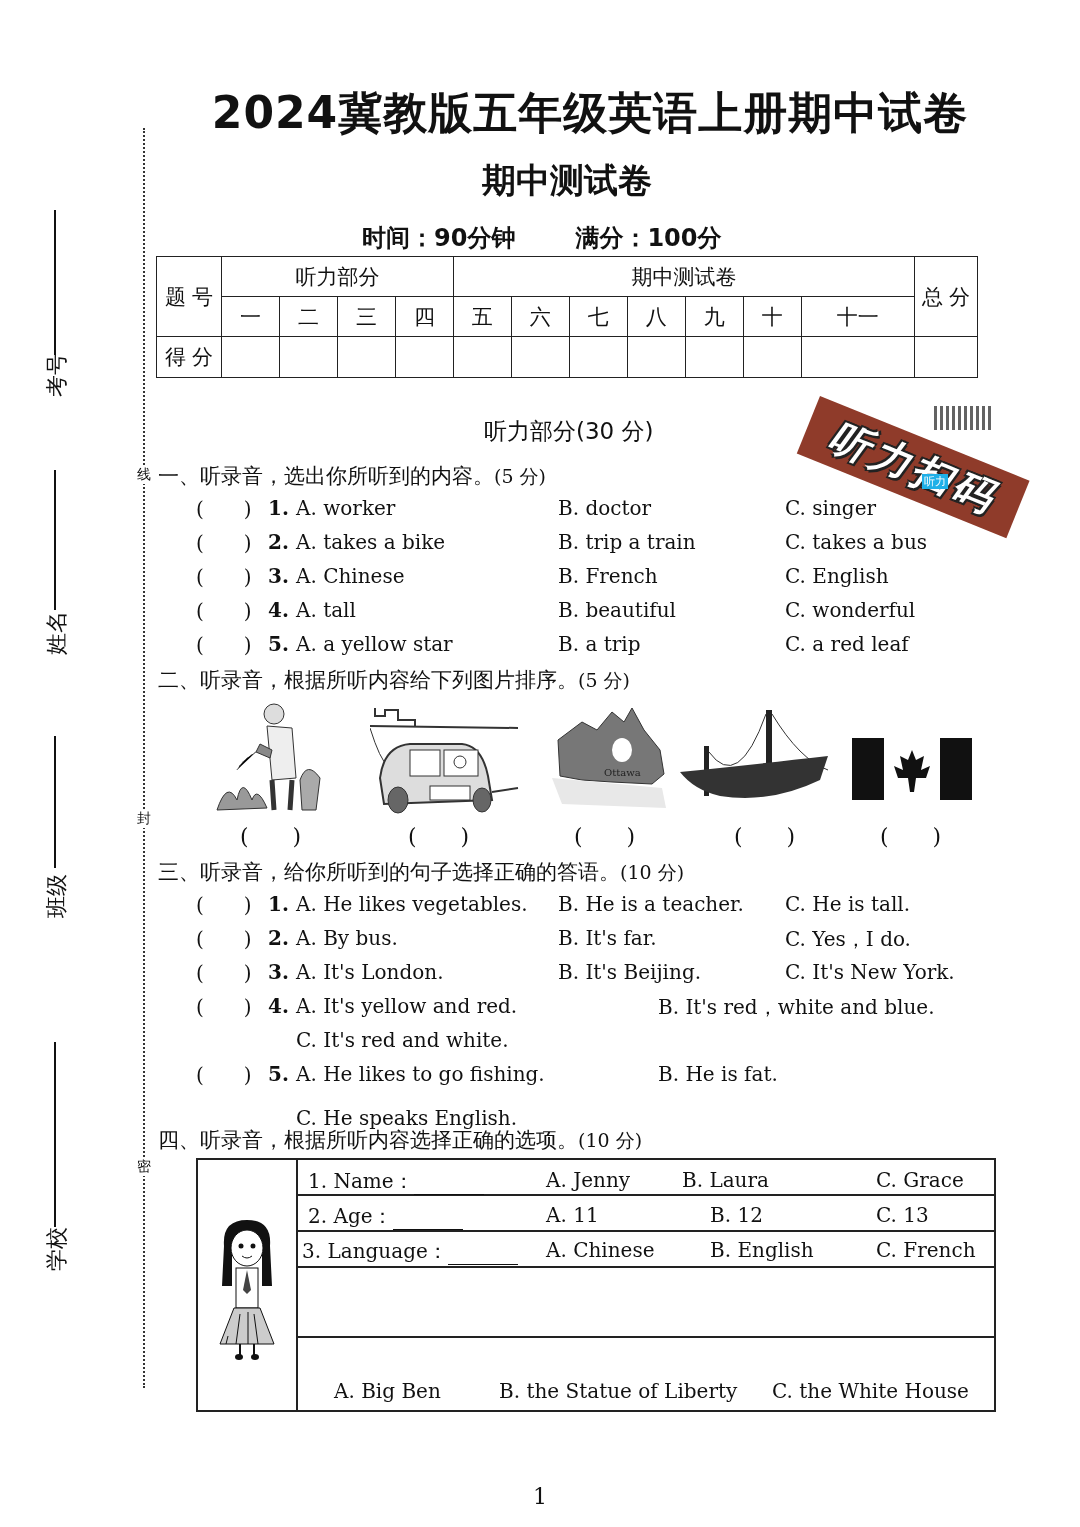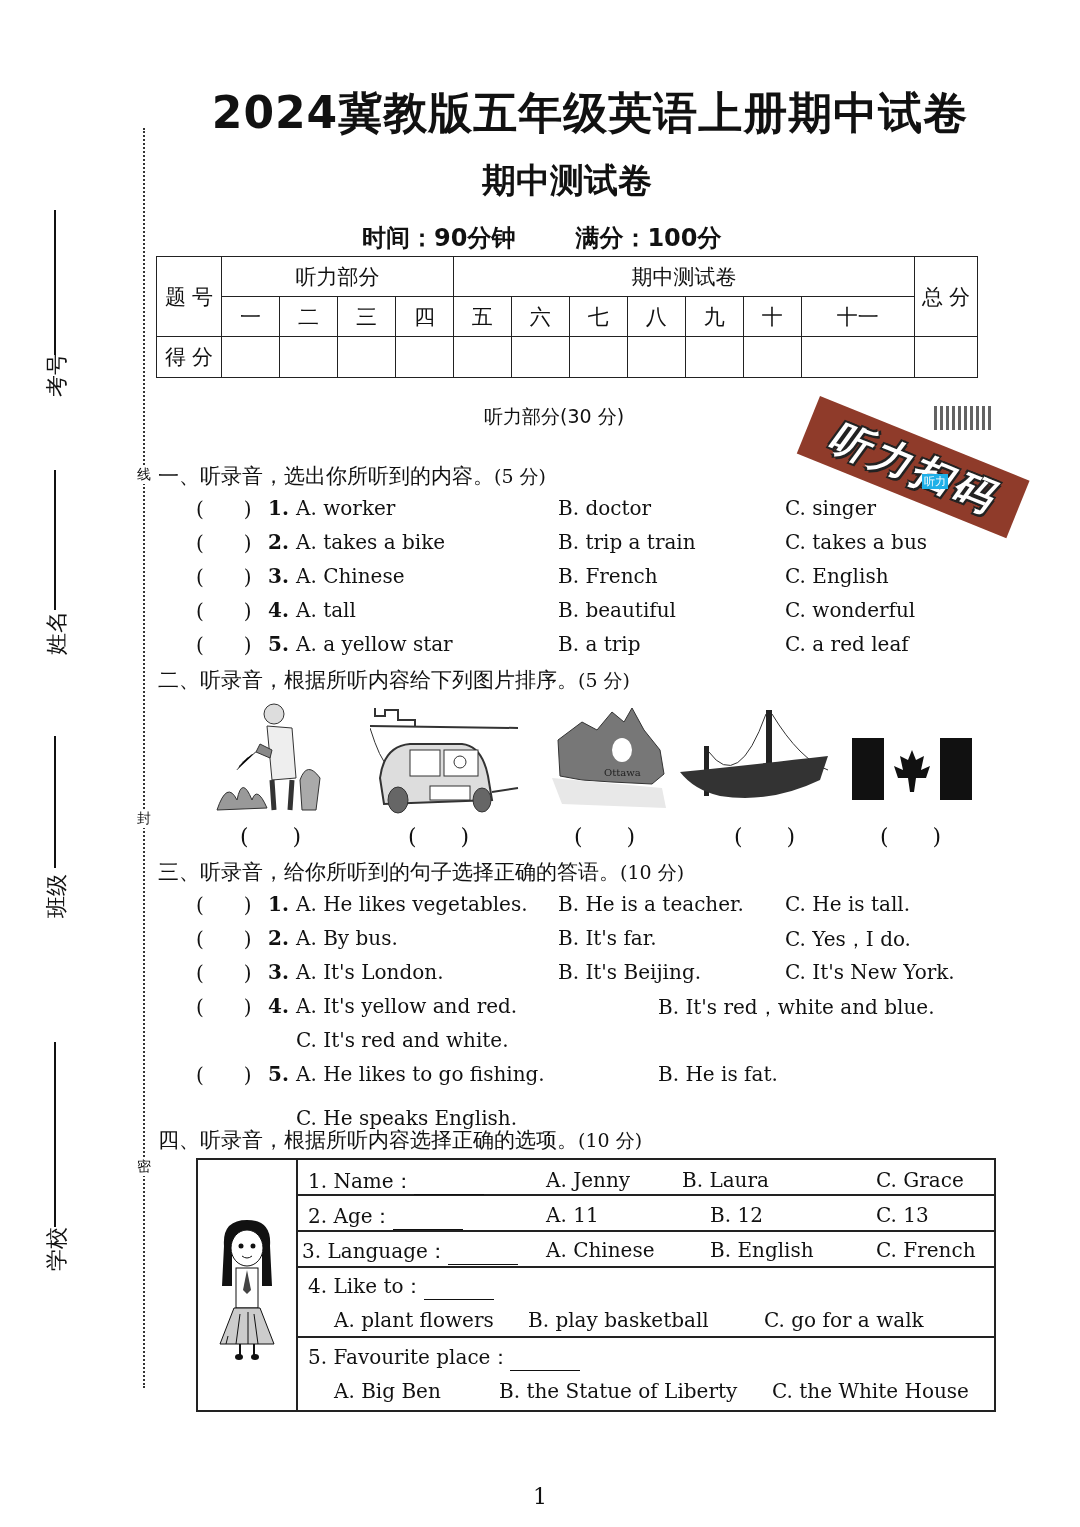--- a/index.html
+++ b/index.html
@@ -113,7 +113,7 @@
 <div class="abs stamp">听力扫码</div>
 <div class="abs tinytag">听力</div>
 
-<div class="abs sec" style="left:484px;top:404px;font-size:19px">听力部分(30 分)</div>
+<div class="abs sec" style="left:484px;top:416px;font-size:23px">听力部分(30 分)</div>
 
 <div class="abs sec" style="left:158px;top:462px">
   <span>一、听录音，选出你所听到的内容。</span><span class="pts">(5 分)</span>

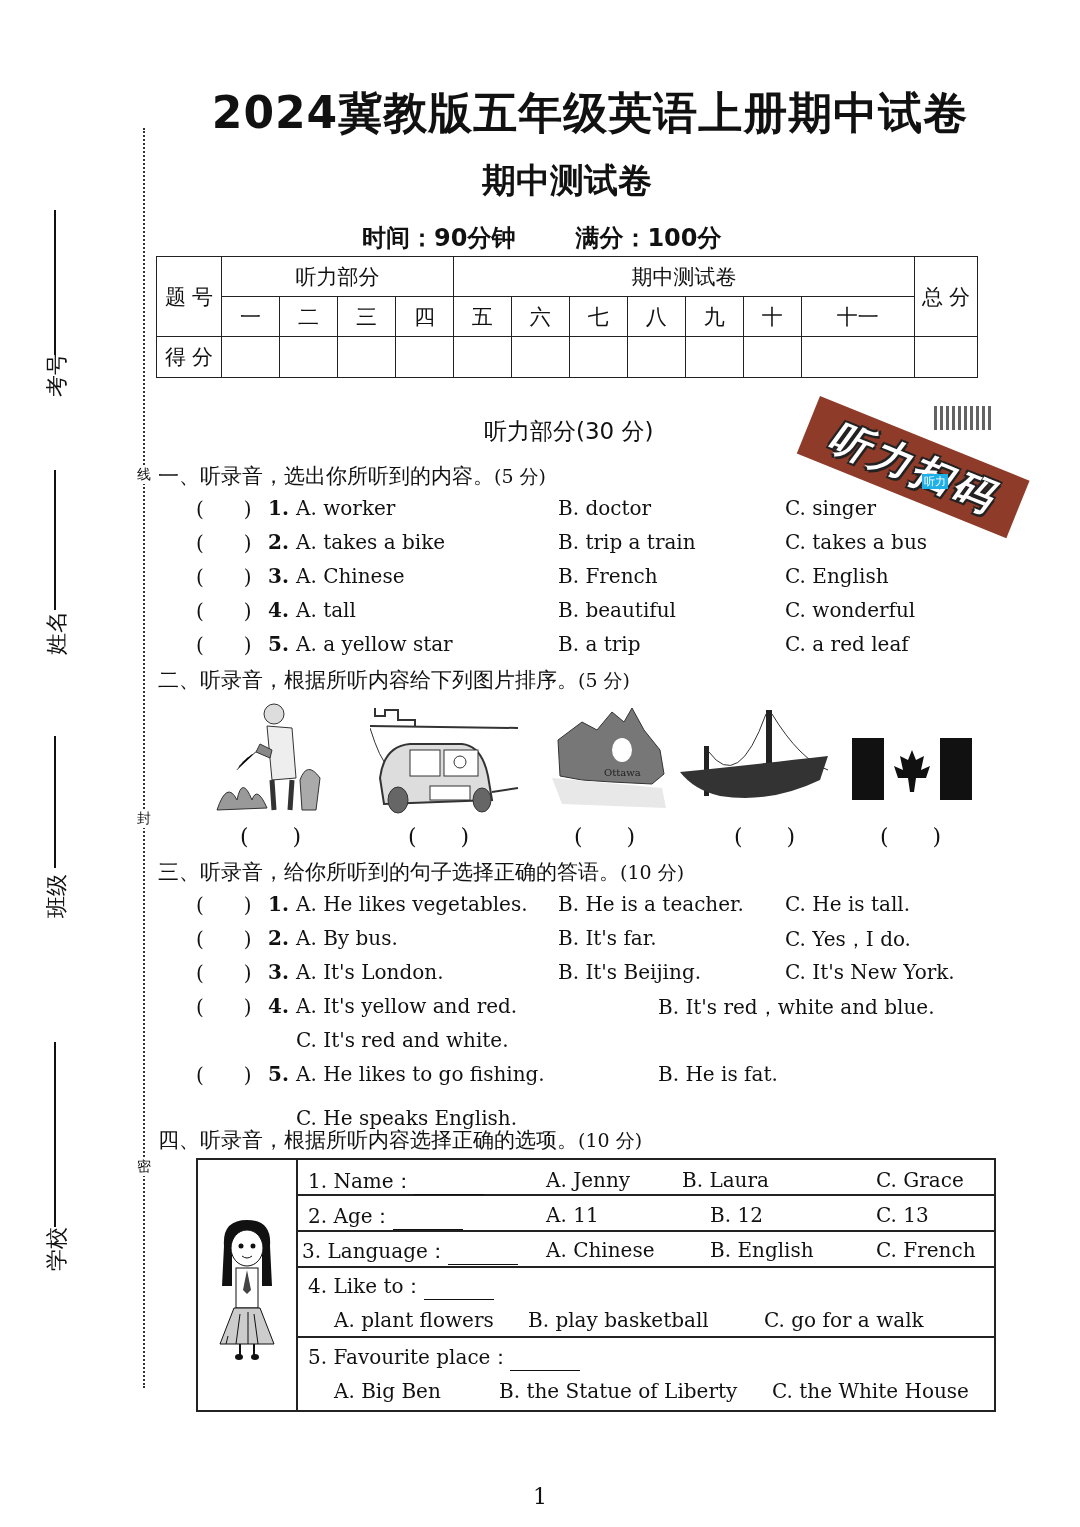--- a/index.html
+++ b/index.html
@@ -293,12 +293,6 @@
     <span class="p" style="left:512px">B. English</span>
     <span class="p" style="left:678px">C. French</span>
   </div>
-  <div class="row" style="position:absolute;top:113px;left:0;width:796px;height:60px">
-    <span class="p" style="left:110px"><span>4. Like to：</span><span class="u"></span></span>
-    <span class="p" style="left:136px;top:35px">A. plant flowers</span>
-    <span class="p" style="left:330px;top:35px">B. play basketball</span>
-    <span class="p" style="left:566px;top:35px">C. go for a walk</span>
-  </div>
   <div class="row" style="position:absolute;top:184px;left:0;width:796px;height:60px">
     <span class="p" style="left:110px"><span>5. Favourite place：</span><span class="u"></span></span>
     <span class="p" style="left:136px;top:35px">A. Big Ben</span>

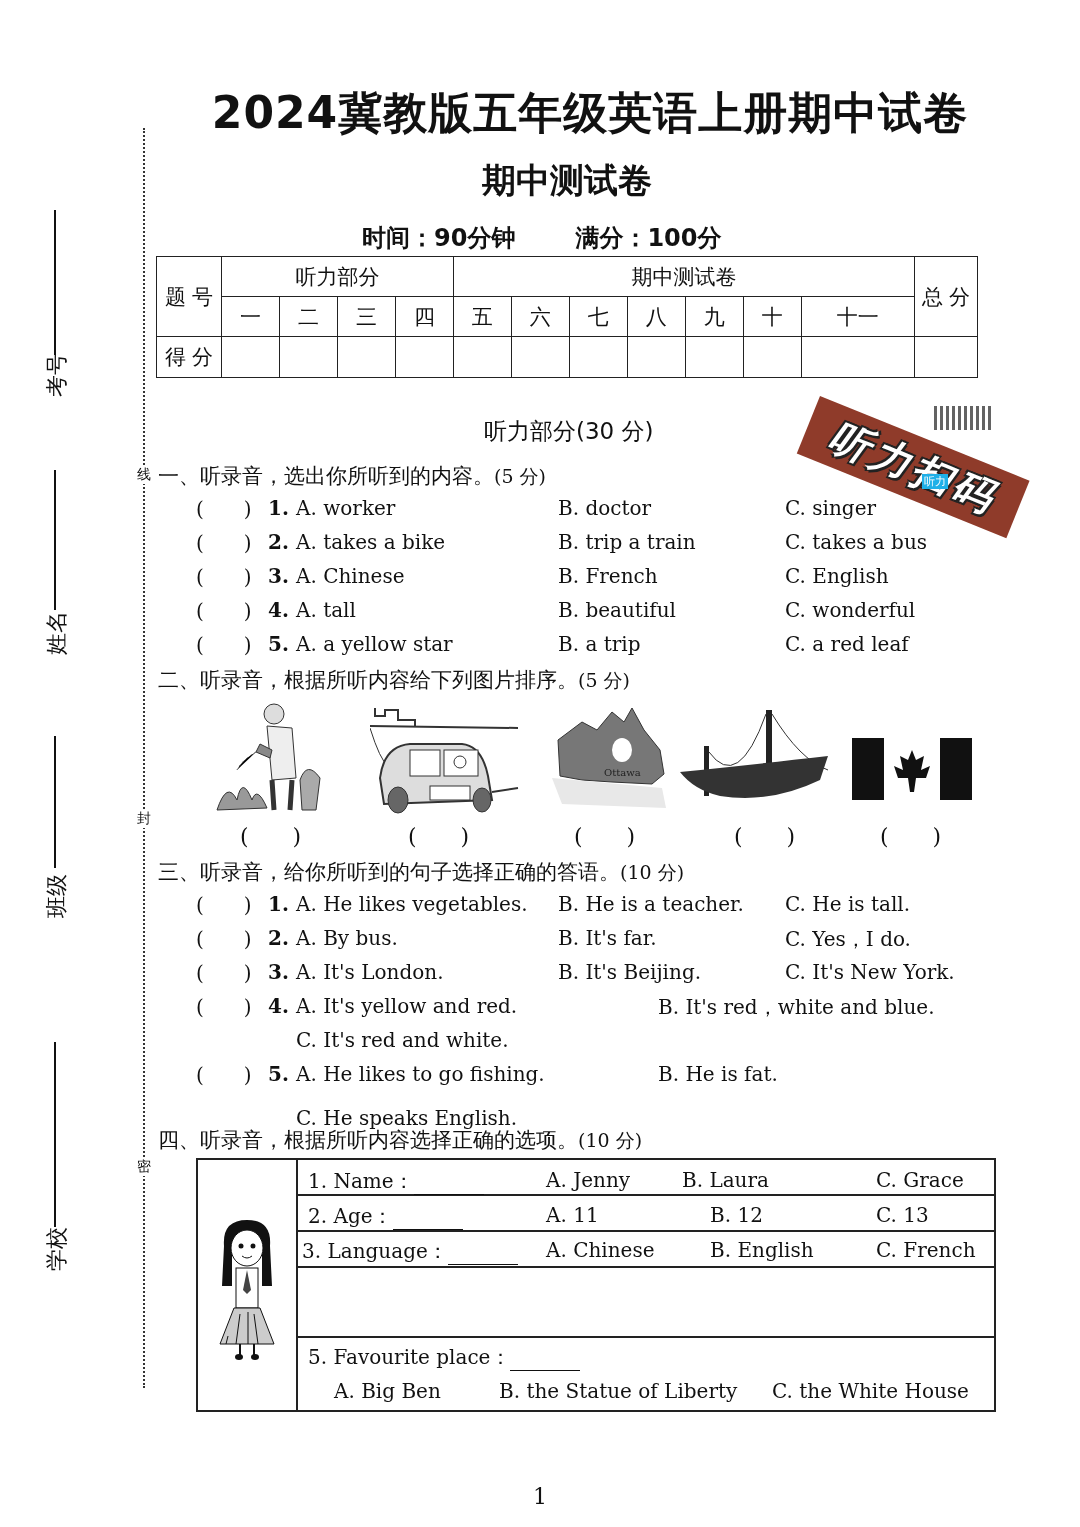--- a/index.html
+++ b/index.html
@@ -294,7 +294,6 @@
     <span class="p" style="left:678px">C. French</span>
   </div>
   <div class="row" style="position:absolute;top:184px;left:0;width:796px;height:60px">
-    <span class="p" style="left:110px"><span>5. Favourite place：</span><span class="u"></span></span>
     <span class="p" style="left:136px;top:35px">A. Big Ben</span>
     <span class="p" style="left:301px;top:35px">B. the Statue of Liberty</span>
     <span class="p" style="left:574px;top:35px">C. the White House</span>

